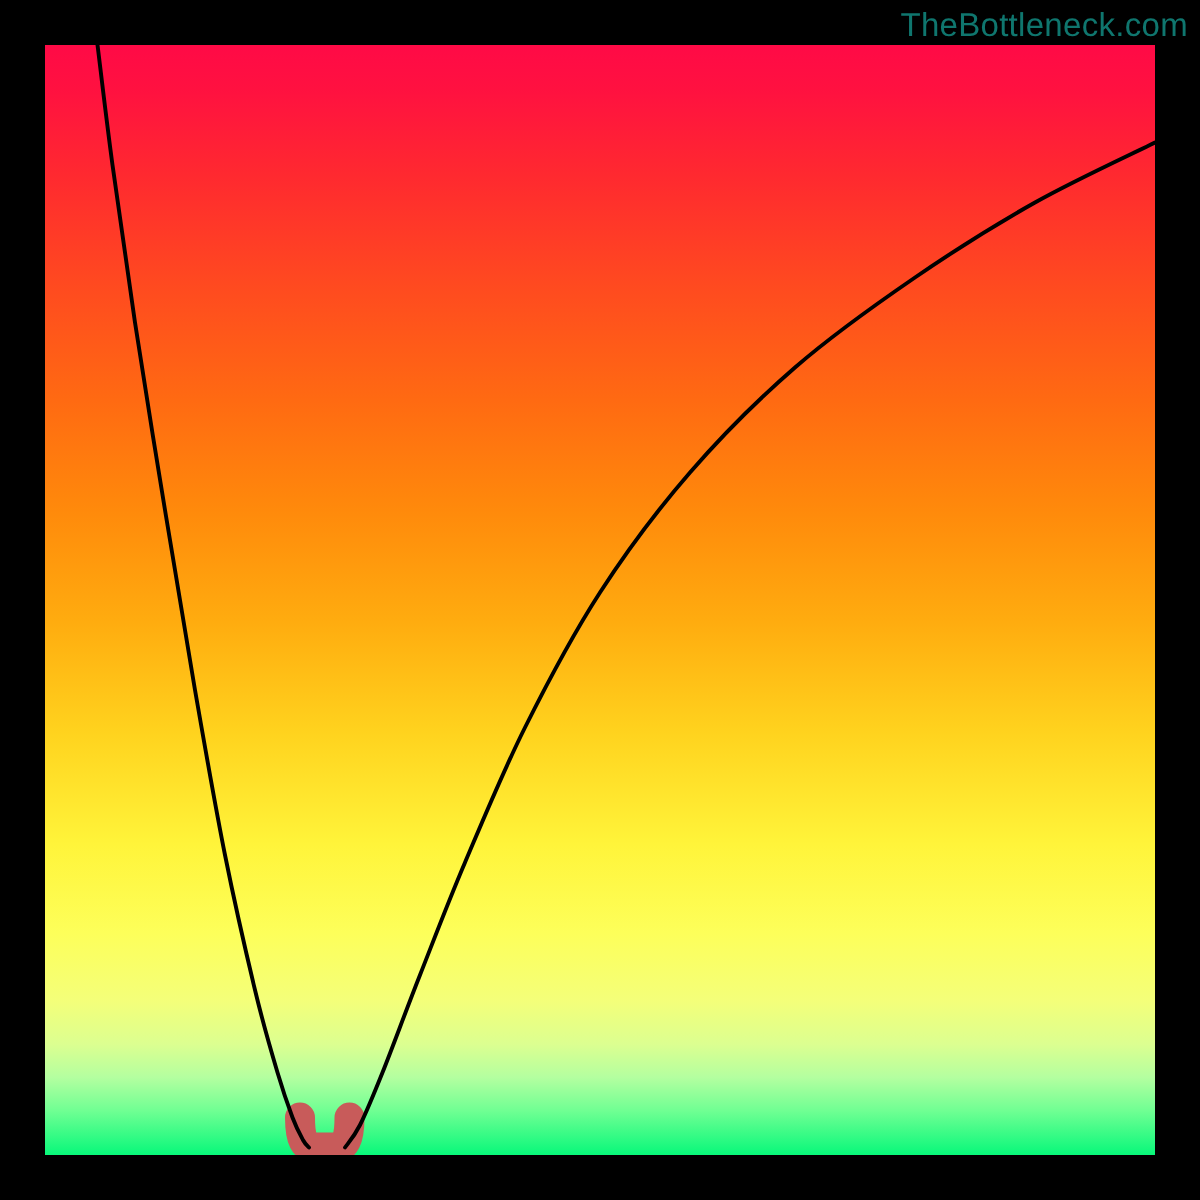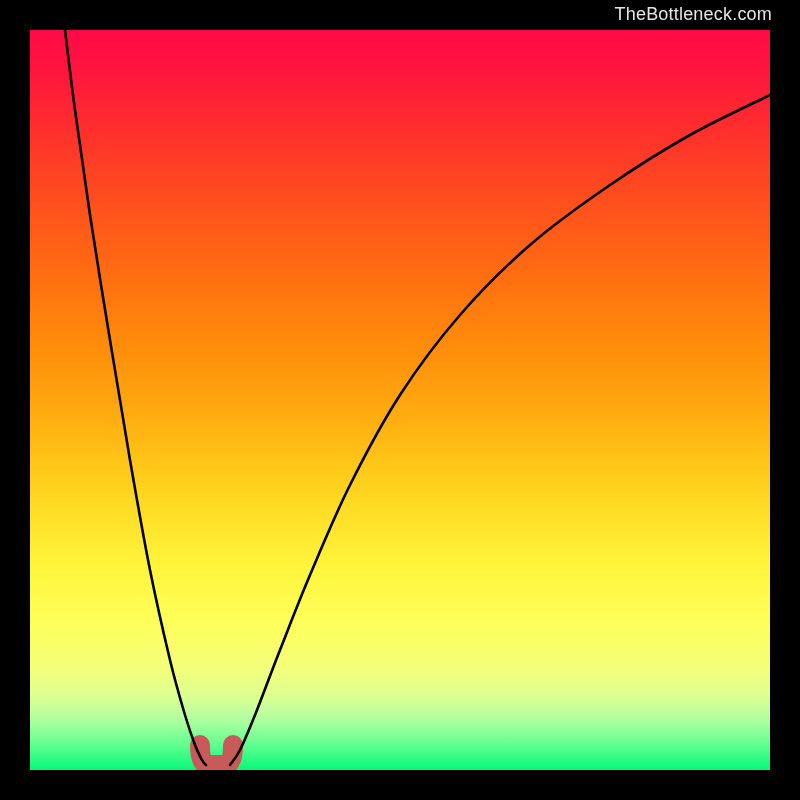--- a/index.html
+++ b/index.html
@@ -44,9 +44,9 @@
   .watermark {
     position: absolute;
     top: 4px;
-    right: 28px;
-    color: #e5e5e5;
-    font-size: 18px;
+    right: 8px;
+    color: #0f766e;
+    font-size: 22px;
     letter-spacing: 0.2px;
     user-select: none;
   }

